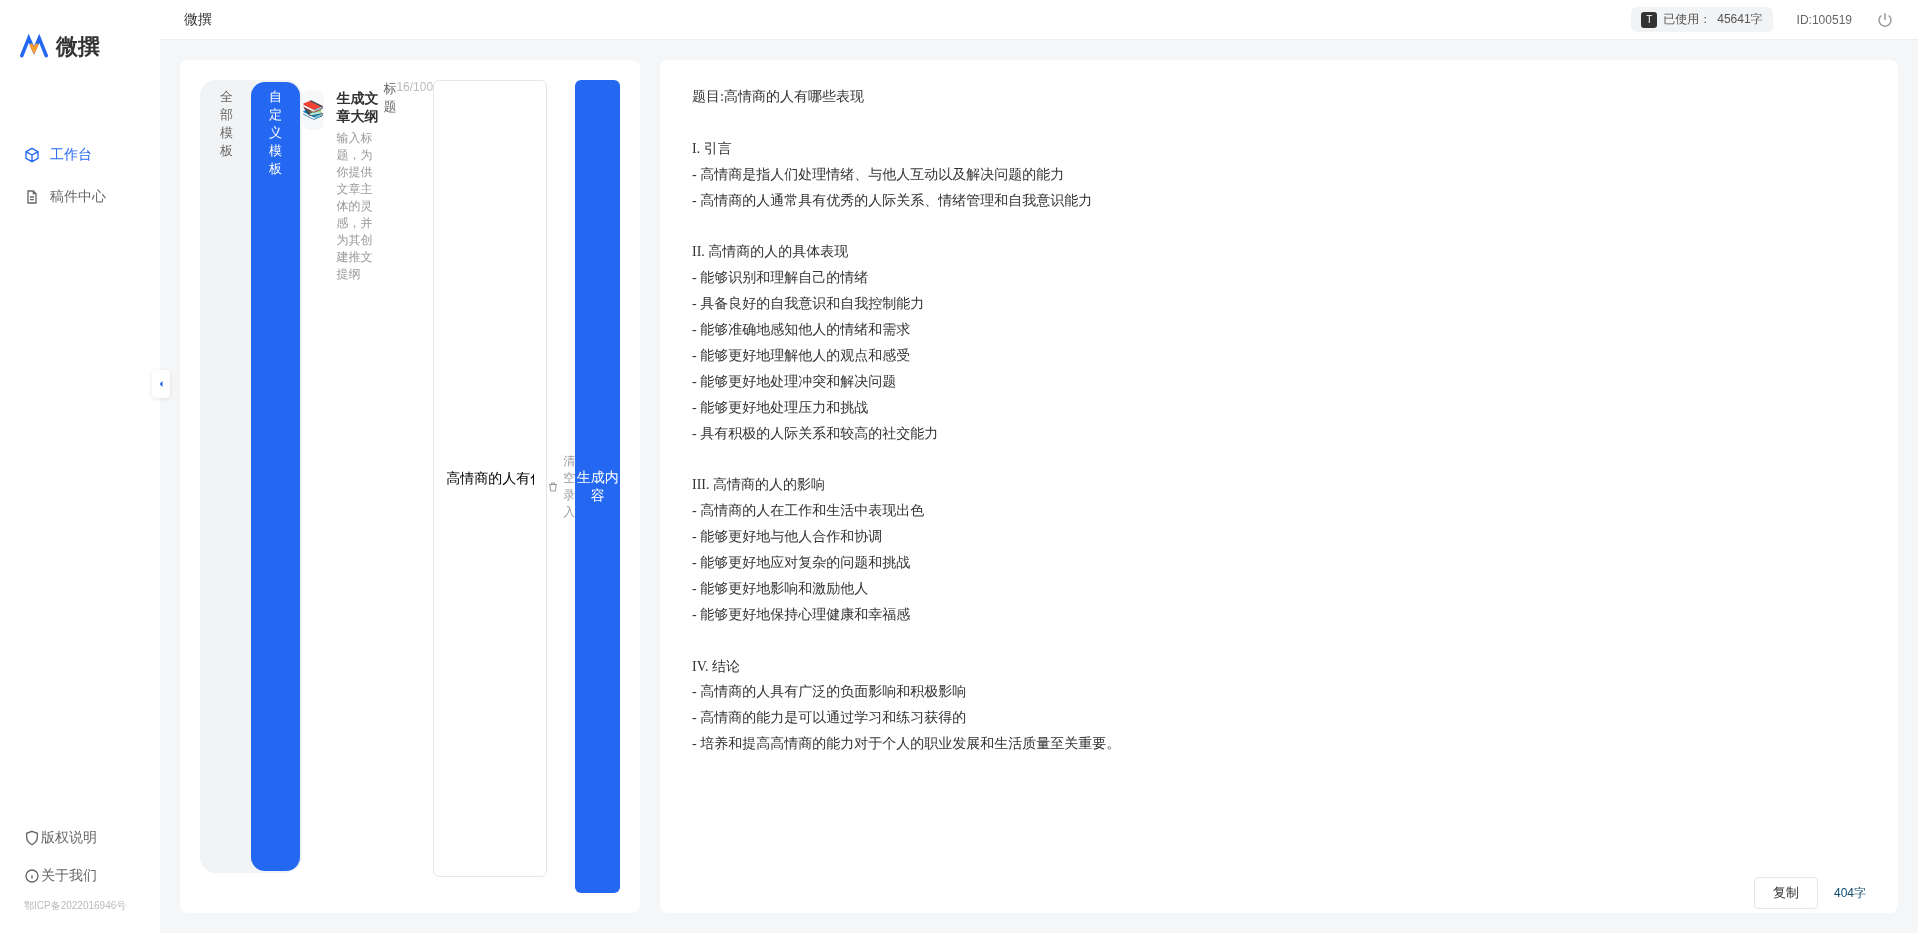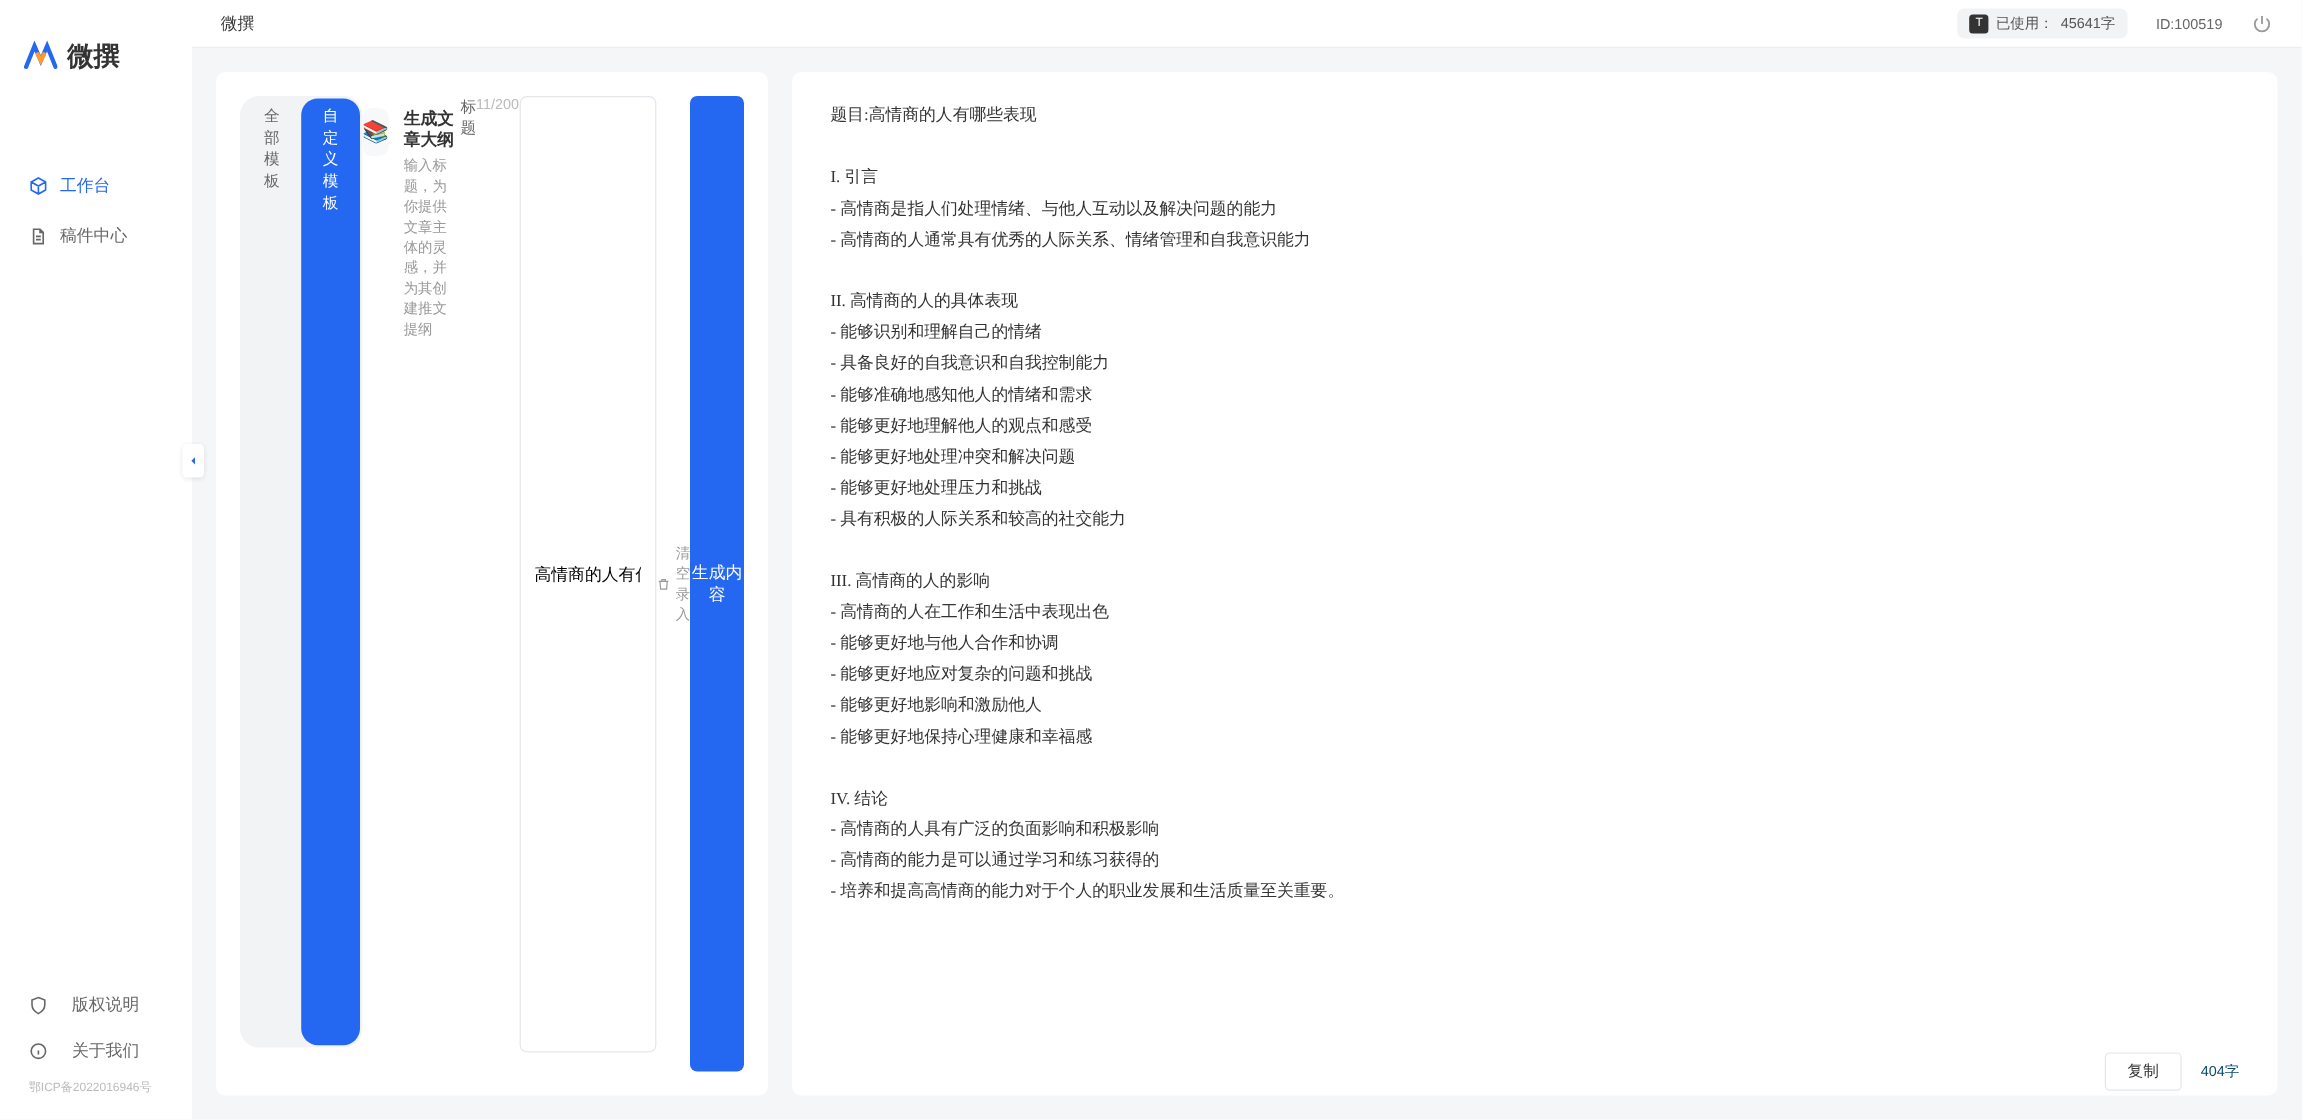--- a/index.html
+++ b/index.html
@@ -154,7 +154,7 @@
         </div>
         <div class="field-row">
           <span>标题</span>
-          <span class="field-counter">11/200</span>
+          <span class="field-counter">16/100</span>
         </div>
         <input class="title-input" value="高情商的人有什么表现？" style="">
         <div class="clear-row">

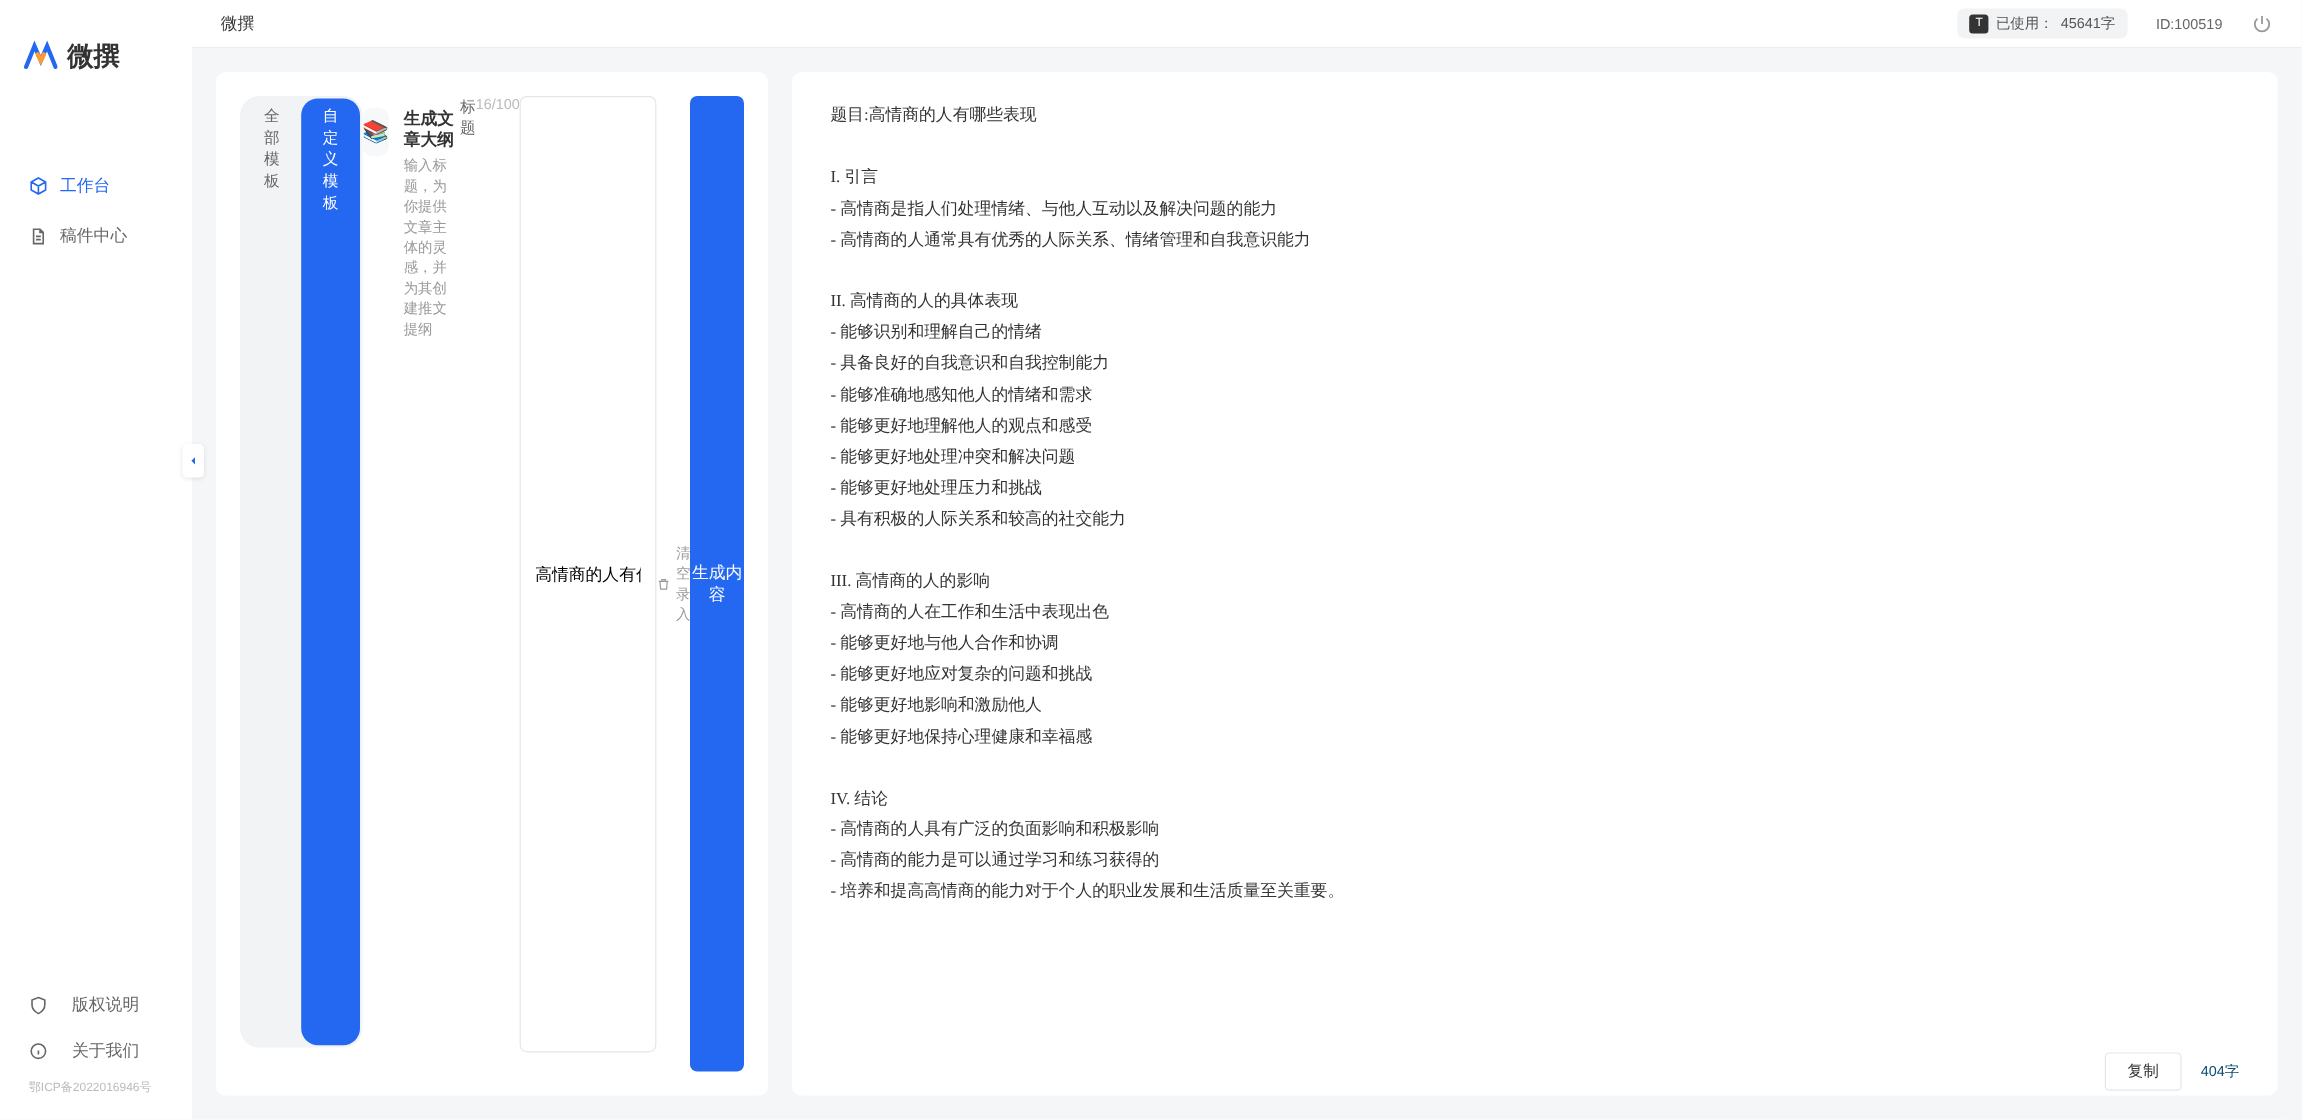--- a/index.html
+++ b/index.html
@@ -17,7 +17,7 @@
 .nav-item-icon { width: 16px; height: 16px; display: flex; align-items: center; justify-content: center; }
 .collapse-handle { position: absolute; right: -10px; top: 370px; width: 18px; height: 28px; background: #fff; border-radius: 4px; display: flex; align-items: center; justify-content: center; cursor: pointer; box-shadow: 0 1px 4px rgba(0,0,0,0.1); }
 .sidebar-footer { padding-bottom: 16px; }
-.footer-item { display: flex; align-items: center; gap: 20px; padding: 10px 24px; font-size: 14px; color: #666; cursor: pointer; }
+.footer-item { display: flex; align-items: center; gap: 1px; padding: 10px 24px; font-size: 14px; color: #666; cursor: pointer; }
 .icp { font-size: 10px; color: #bbb; padding: 4px 24px; }
 
 

